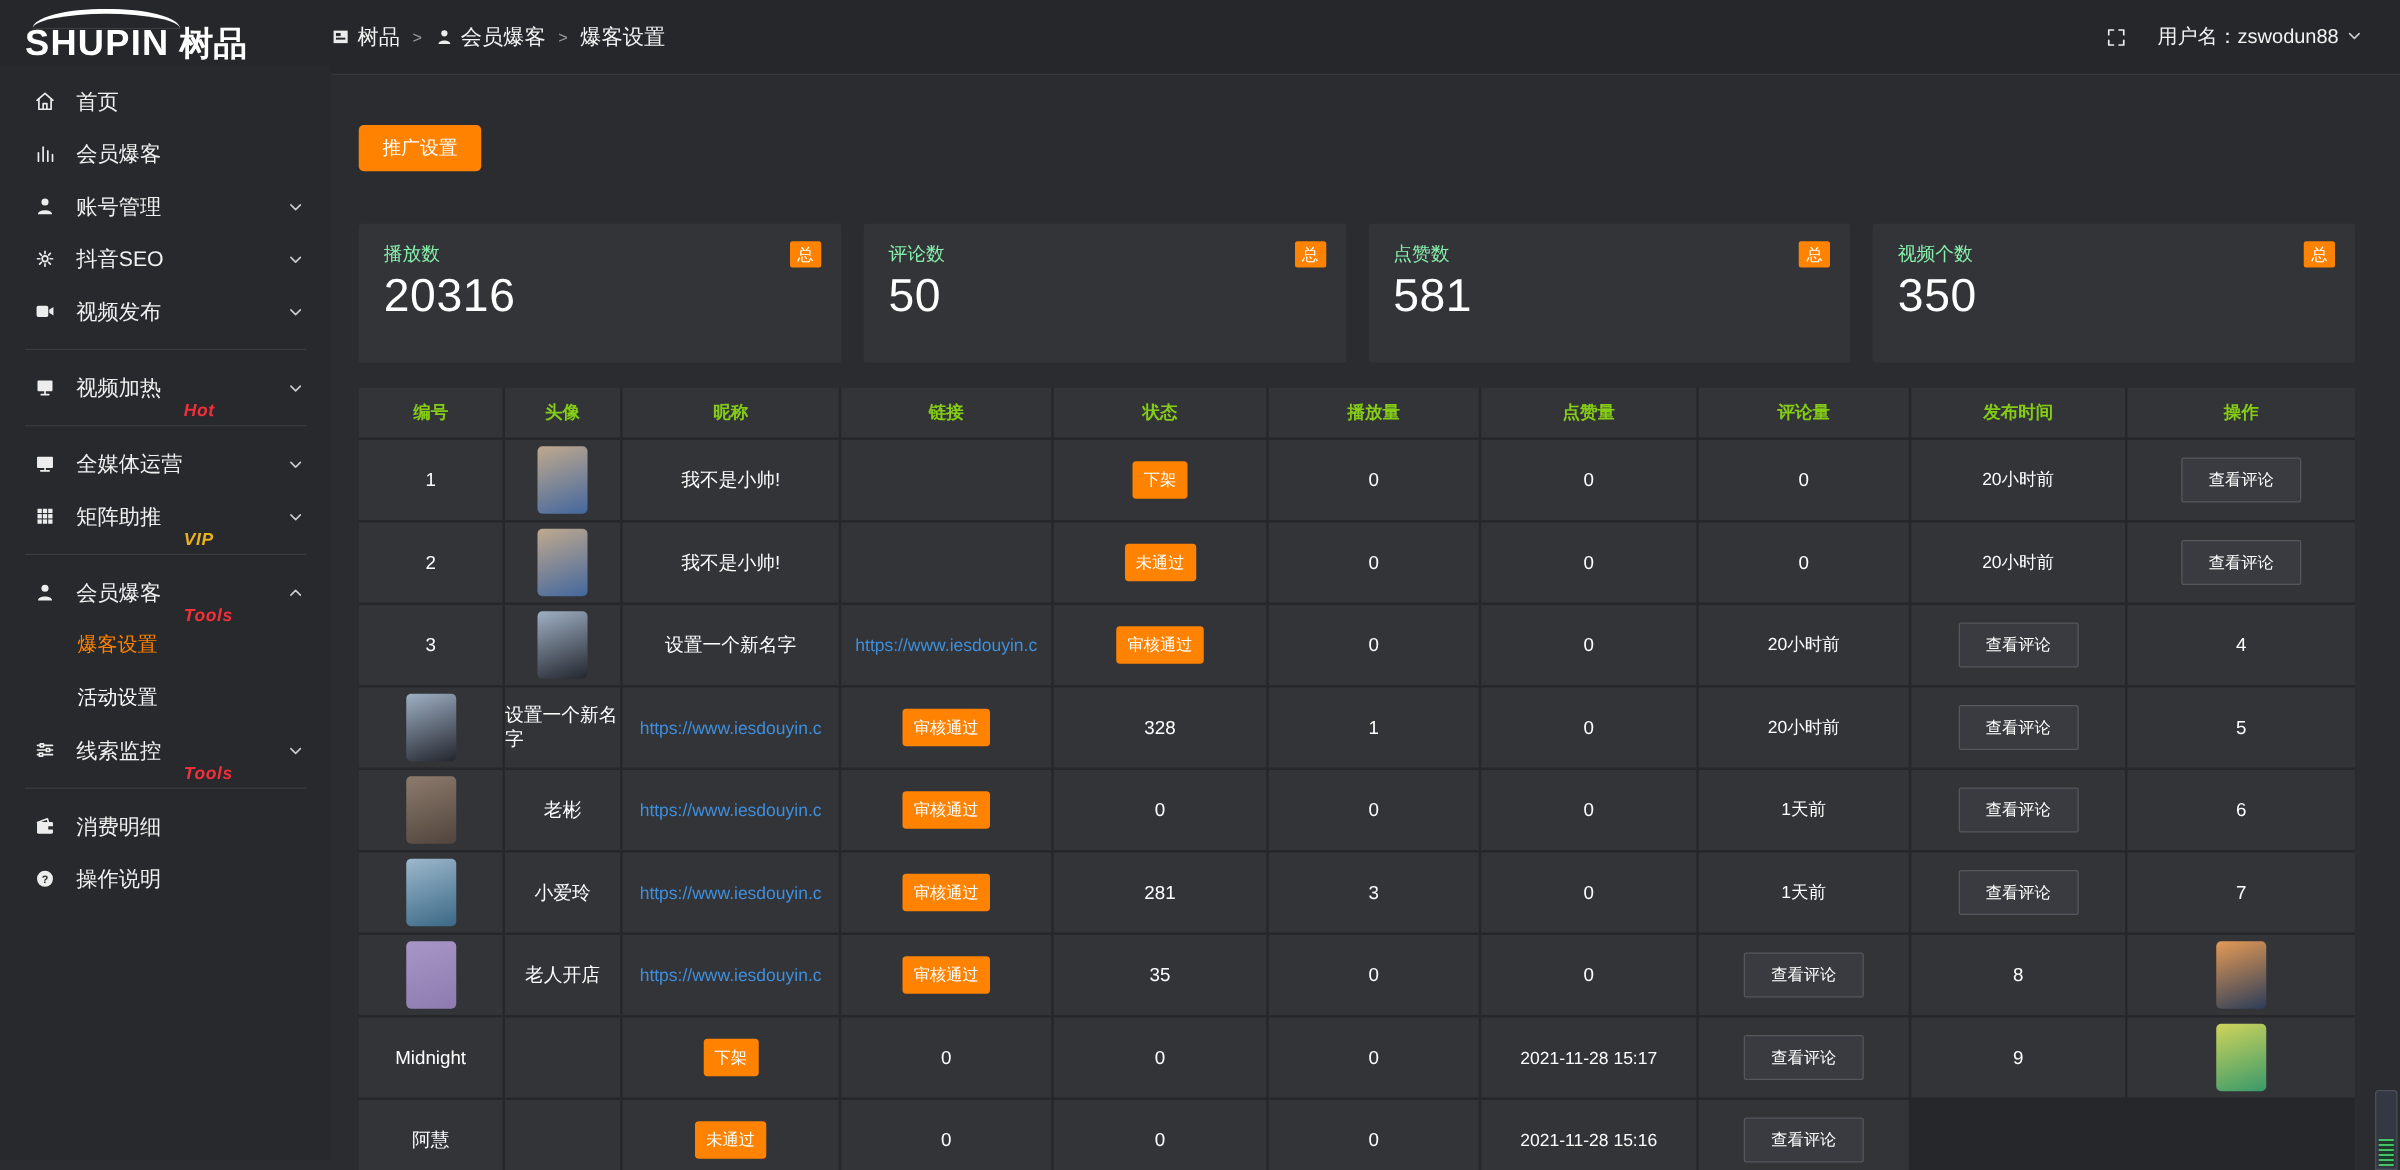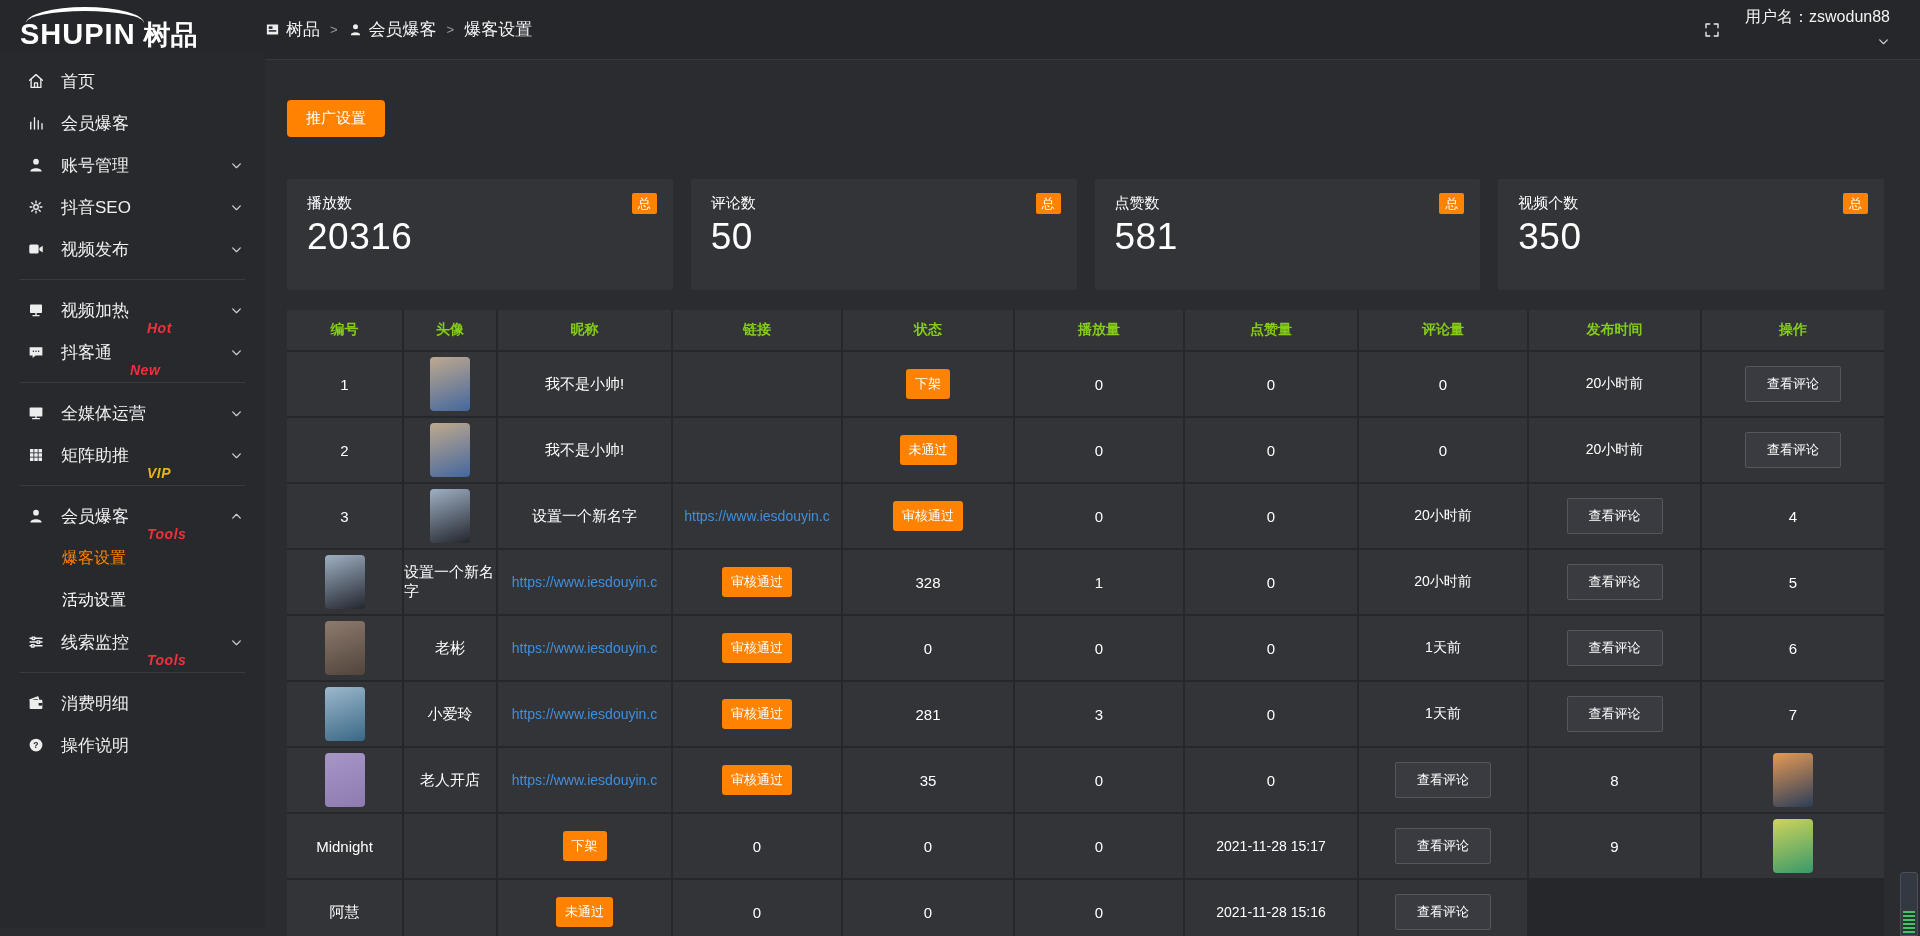--- a/index.html
+++ b/index.html
@@ -21,7 +21,7 @@
   .bsep{color:#9b9b9b;font-size:13px;}
   .topbar-right{margin-left:auto;display:flex;align-items:center;gap:24px;padding-right:30px;}
   .fs-btn{display:flex;cursor:pointer;}
-  .user-entry{display:flex;align-items:flex-end;gap:6px;font-size:16px;color:#f2f2f2;cursor:pointer;flex-direction:column;}
+  .user-entry{display:flex;align-items:flex-end;gap:6px;font-size:16px;color:#f2f2f2;cursor:pointer;}
   
   .sidebar{position:absolute;top:52px;left:0;width:265px;height:876px;background:#28292c;padding-top:8px;box-sizing:border-box;overflow:hidden;}
   .s-item{height:42px;display:flex;align-items:center;padding:0 22px 0 26px;font-size:17px;color:#f0f0f0;cursor:pointer;}

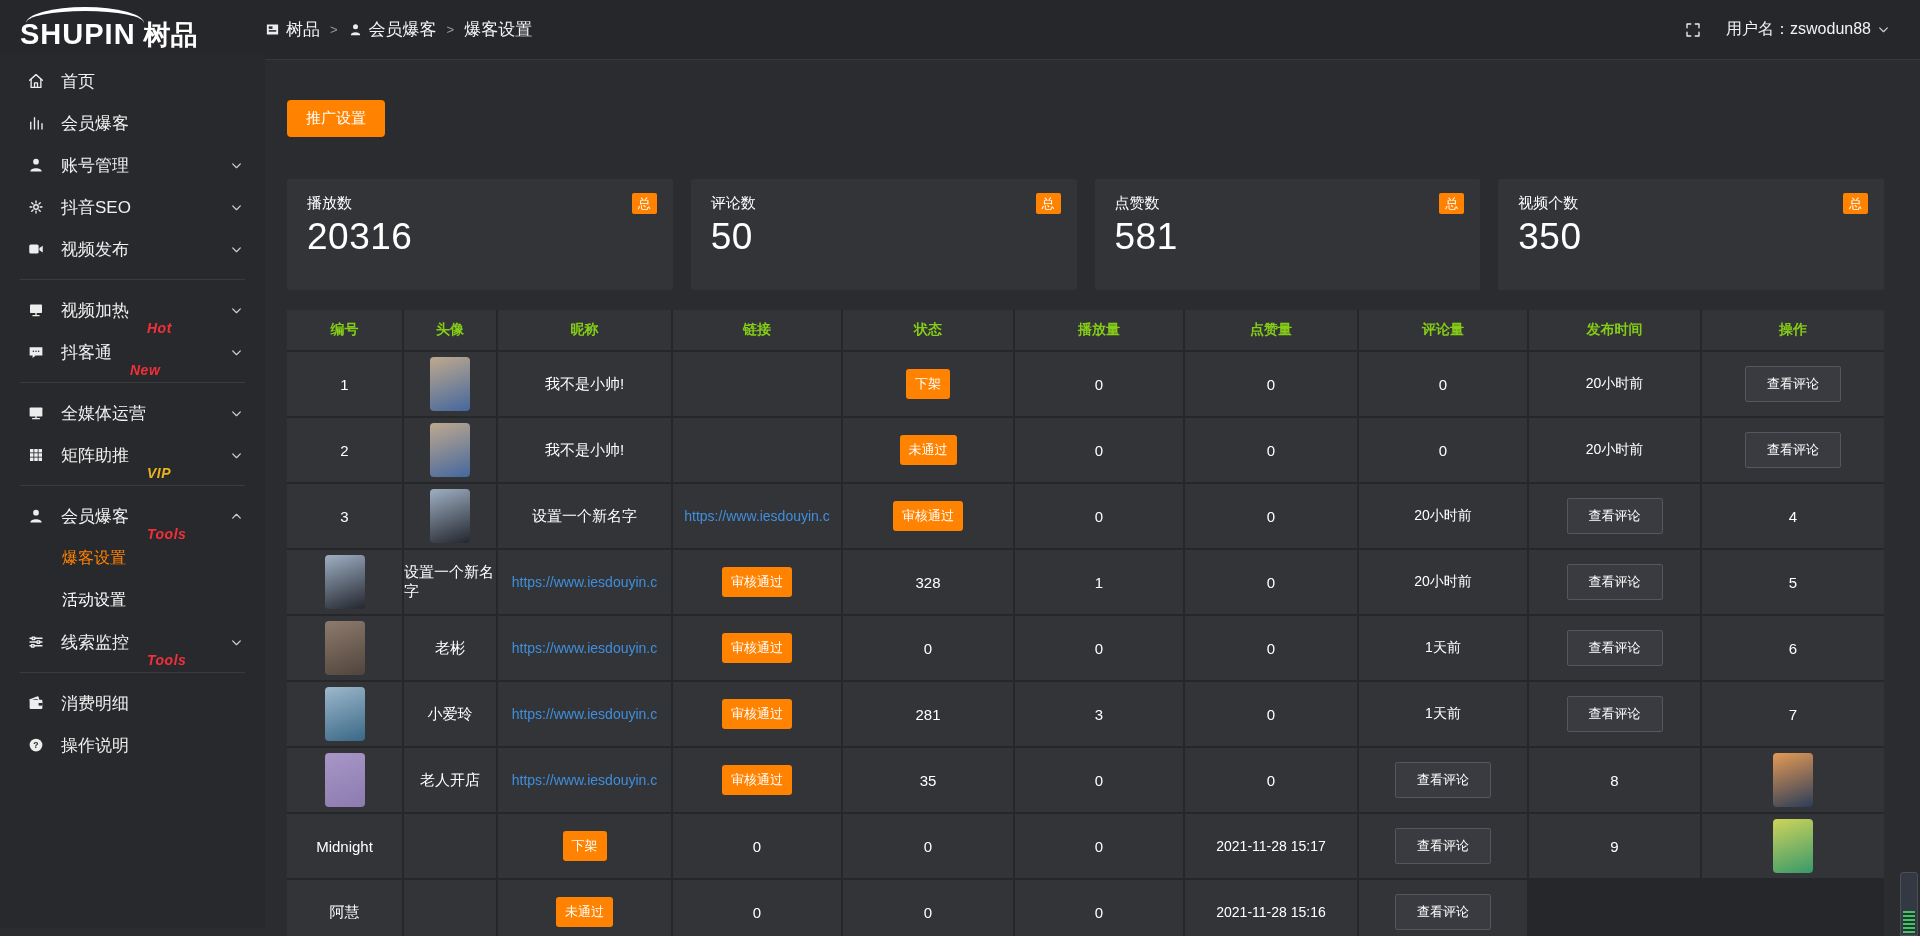--- a/index.html
+++ b/index.html
@@ -36,7 +36,7 @@
   .promo-btn{margin-top:40px;display:inline-block;background:#ff8201;color:#fff;border:none;border-radius:4px;padding:9px 19px;font-size:15px;cursor:pointer;font-family:Liberation Mono, monospace;}
   .cards{display:flex;gap:18px;margin-top:42px;}
   .card{flex:1;background:#333438;height:111px;position:relative;padding:15px 20px;box-sizing:border-box;border-radius:2px;}
-  .card-label{font-size:15px;color:#ffffff;}
+  .card-label{font-size:15px;color:#86efac;}
   .card-value{font-size:37px;color:#fff;margin-top:3px;font-weight:500;letter-spacing:.5px;}
   .card-tot{position:absolute;top:14px;right:16px;background:#ff8201;color:#fff;font-size:13px;line-height:1;padding:4px 6px;border-radius:2px;}
   

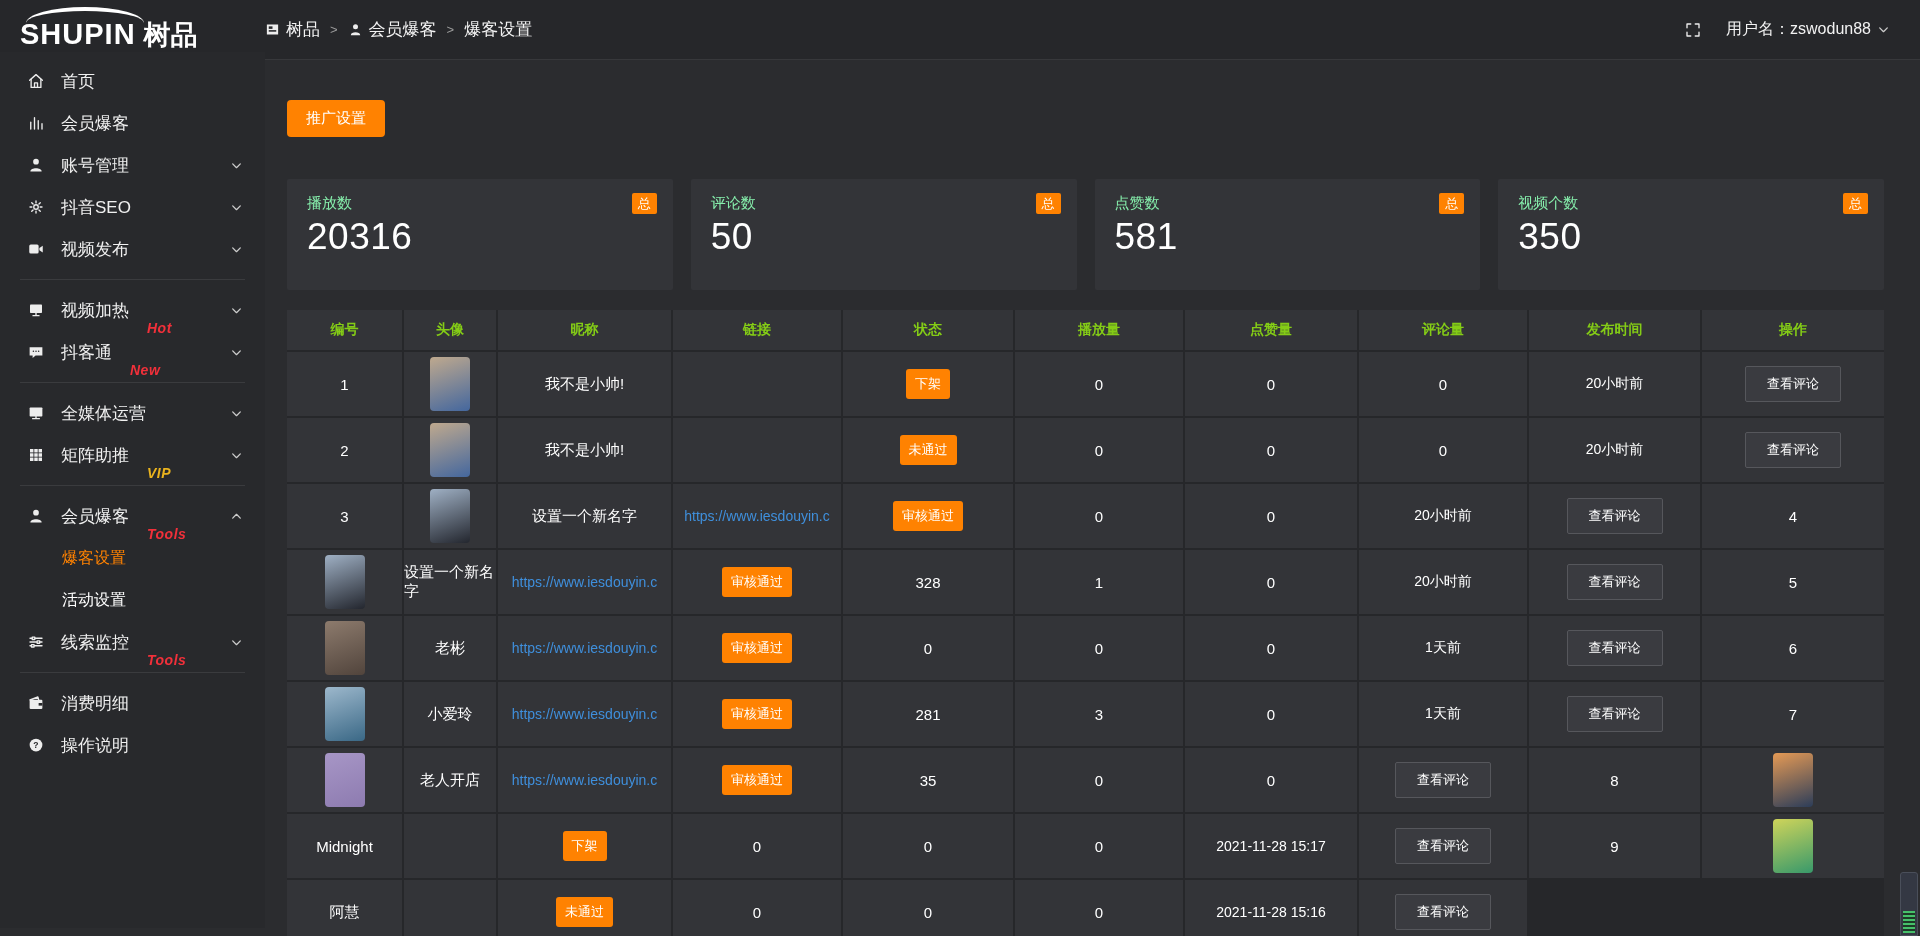--- a/index.html
+++ b/index.html
@@ -185,23 +185,6 @@
         </svg>
       </span>
     </div>
-    <div class="s-item">
-      <span class="sicon">
-        <svg width="18" height="18" viewBox="0 0 24 24" fill="none" stroke="#ededed" stroke-width="1.8" stroke-linecap="round" stroke-linejoin="round">
-          <path d="M3.5 5.5 h17 v11 h-9 l-4 3.5 v-3.5 h-4 Z" fill="#ededed" stroke="none"></path>
-          <circle cx="8.5" cy="11" r="1" fill="#28292c" stroke="none"></circle>
-          <circle cx="12" cy="11" r="1" fill="#28292c" stroke="none"></circle>
-          <circle cx="15.5" cy="11" r="1" fill="#28292c" stroke="none"></circle>
-        </svg>
-      </span>
-      <span>抖客通</span>
-      <span class="s-badge" style="color:#f1303a">New</span>
-      <span class="s-chev">
-        <svg width="13" height="13" viewBox="0 0 24 24" fill="none" stroke="#cccccc" stroke-width="2.4" stroke-linecap="round" stroke-linejoin="round">
-          <path d="M5 9 L12 16 L19 9"></path>
-        </svg>
-      </span>
-    </div>
     <div class="s-div"></div>
     <div class="s-item">
       <span class="sicon">

